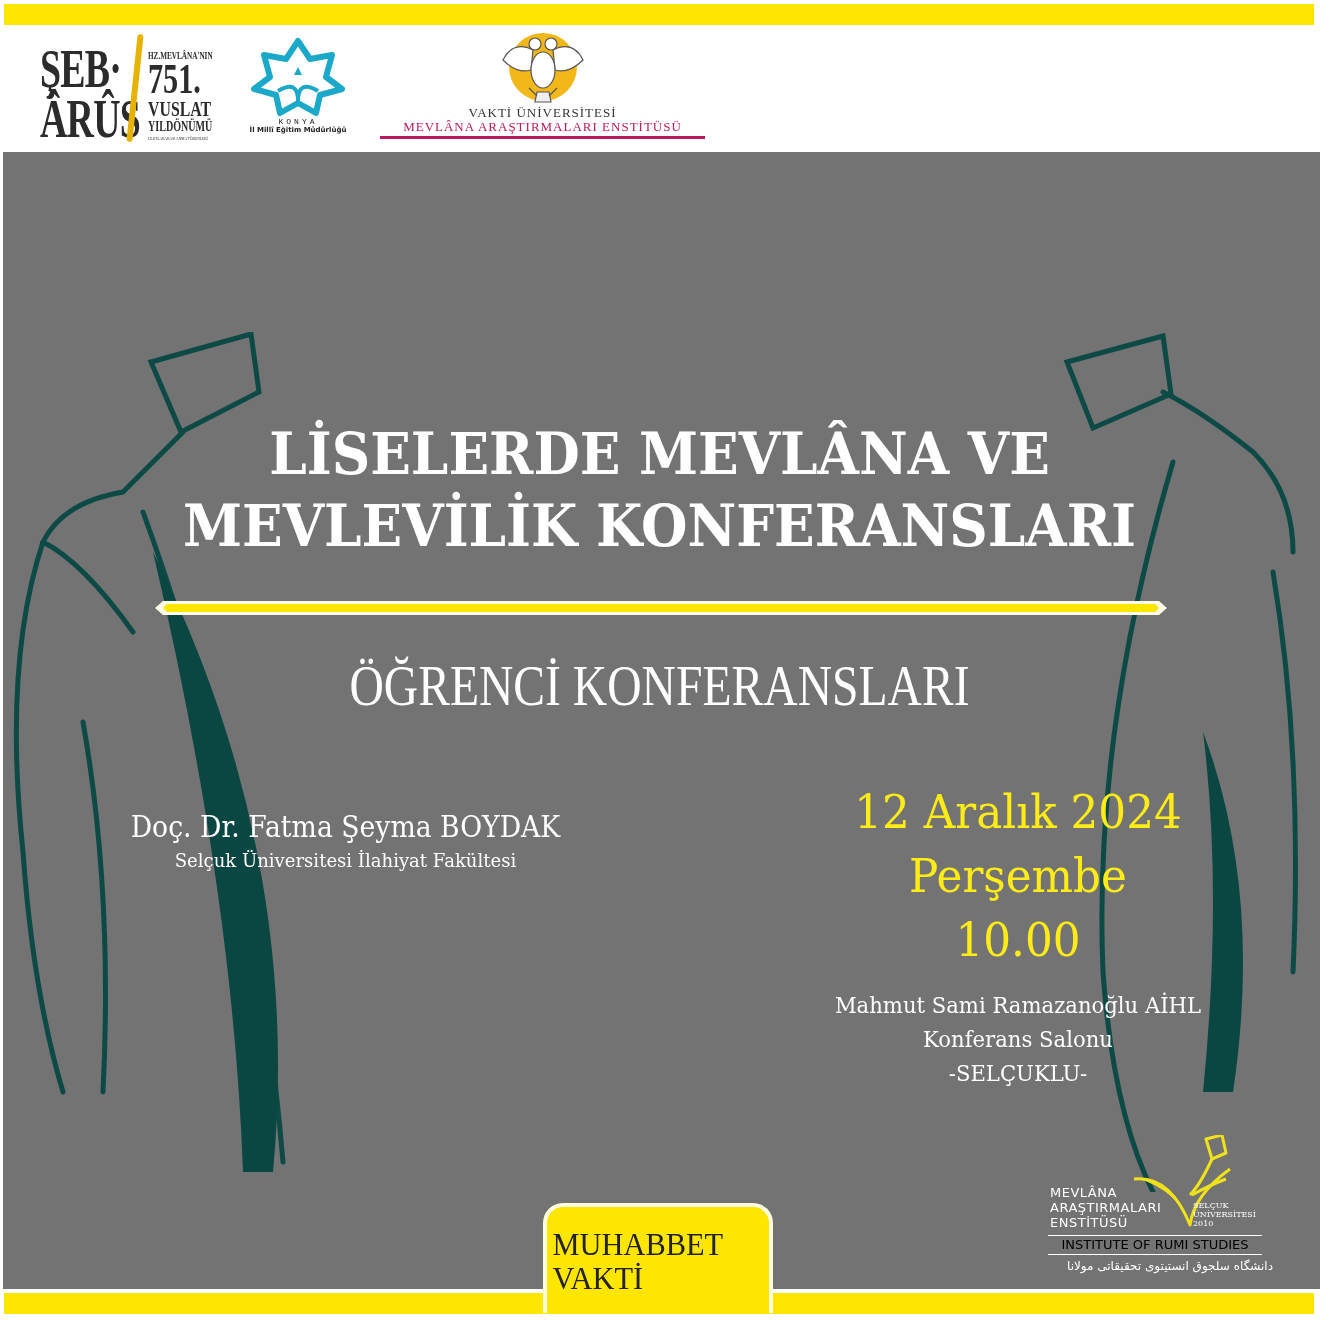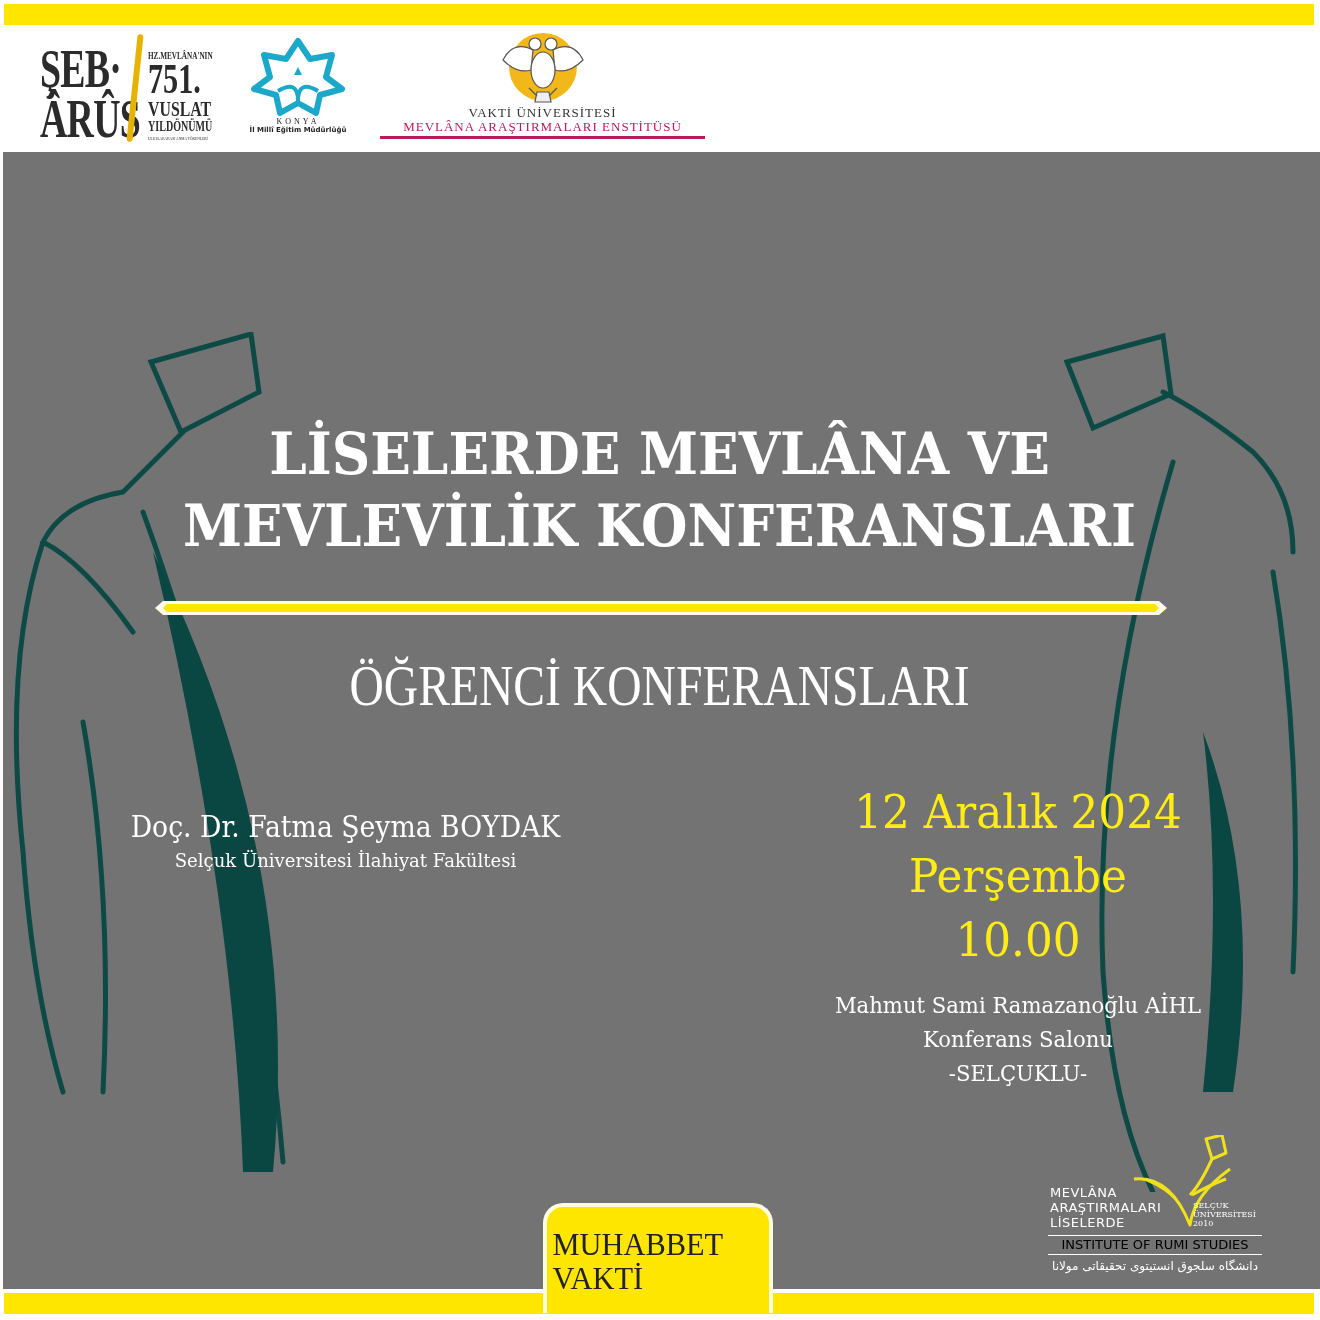--- a/index.html
+++ b/index.html
@@ -30,7 +30,7 @@
     
     .logo-konya { position: absolute; left: 246px; top: 35px; width: 104px; height: 110px; text-align: center; }
     .konya-emblem { display: block; margin: 0 auto; }
-    .konya-name { font-family: Liberation Serif, serif; font-size: 8px; letter-spacing: 3px; color: #222; margin-top: 0px; }
+    .konya-name { font-family: Liberation Mono, monospace; font-size: 8px; letter-spacing: 3px; color: #222; margin-top: 0px; }
     .konya-sub { font-family: "DejaVu Sans", sans-serif; font-size: 7px; font-weight: bold; color: #222; white-space: nowrap; }
 
     

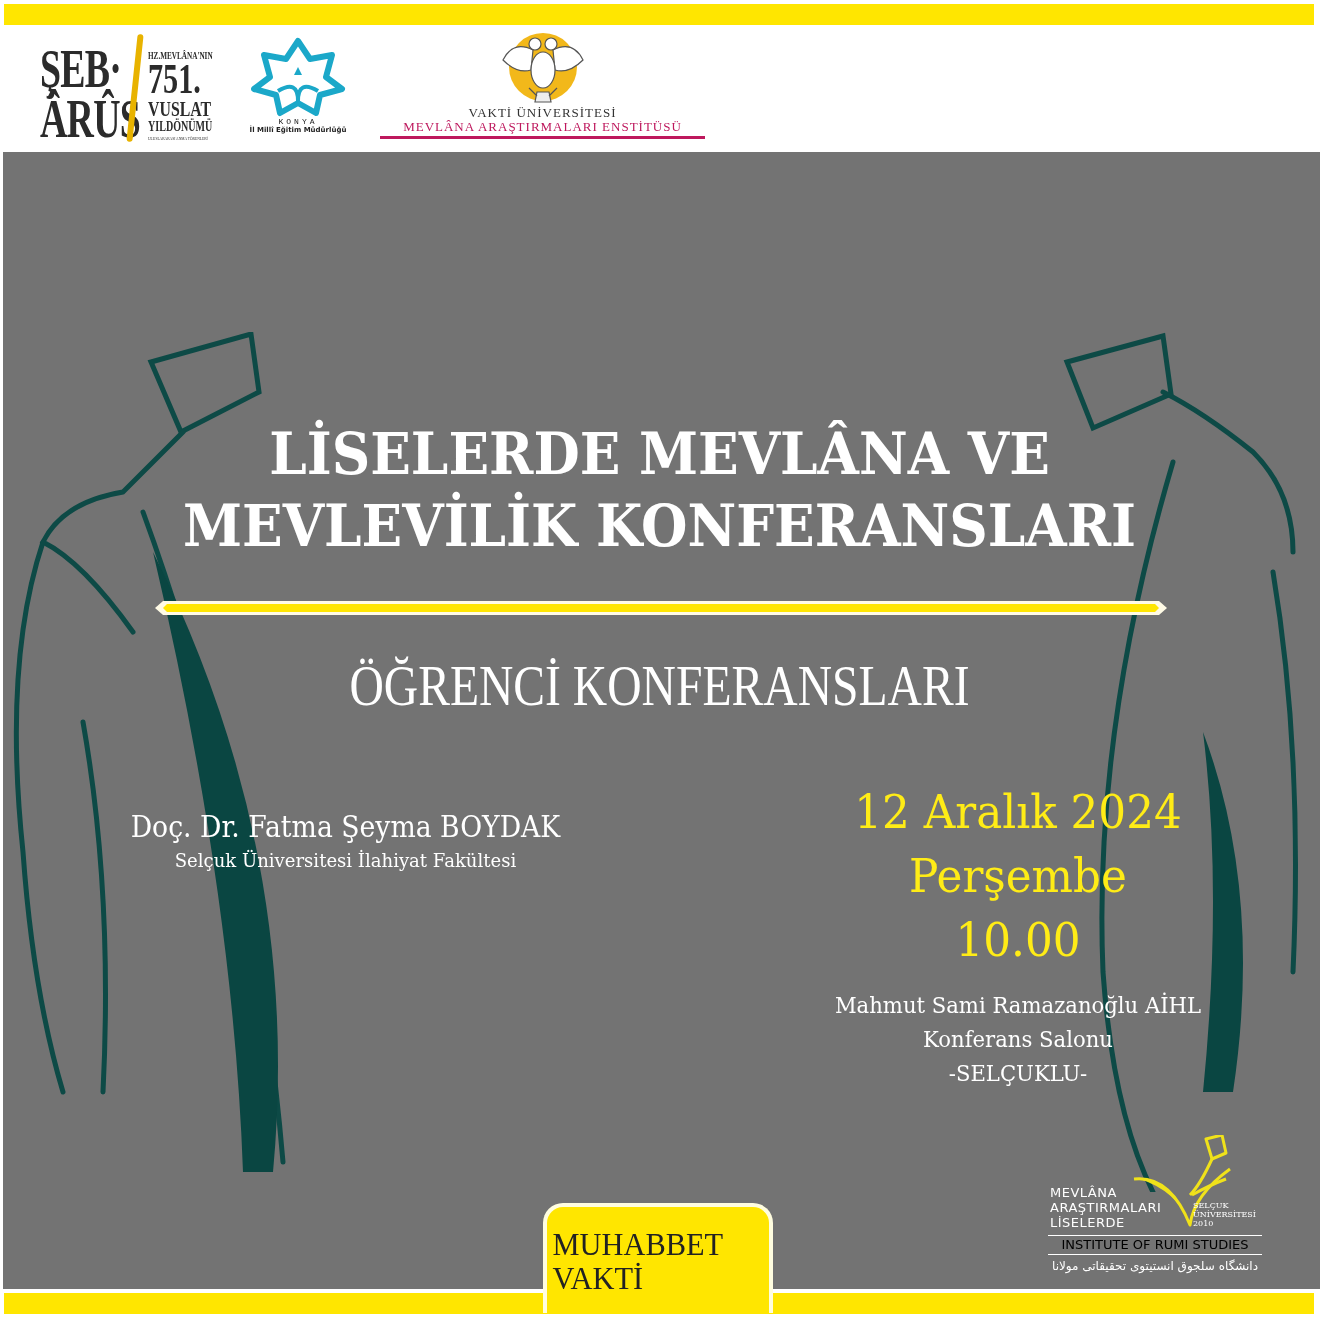--- a/index.html
+++ b/index.html
@@ -176,7 +176,7 @@
   <div class="rumi-tr">
     <div>MEVLÂNA</div>
     <div>ARAŞTIRMALARI</div>
-    <div>LİSELERDE</div>
+    <div>ENSTİTÜSÜ</div>
   </div>
   <div class="rumi-su">
     <div>SELÇUK</div>

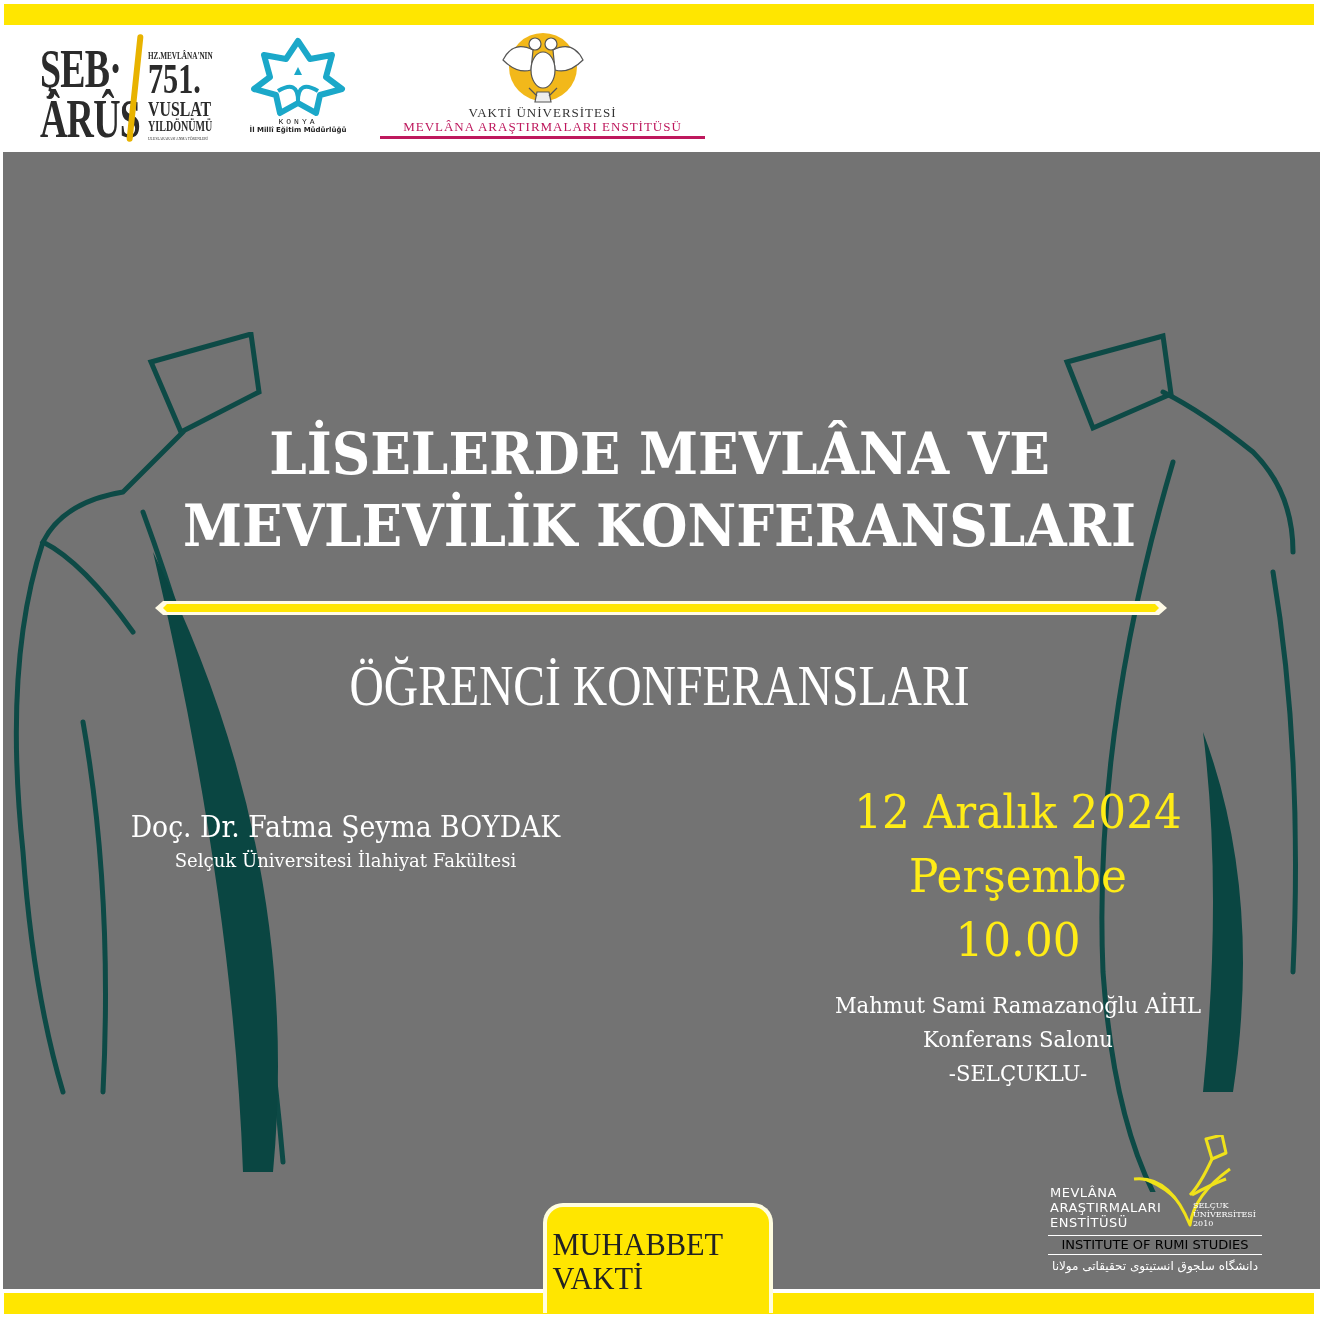--- a/index.html
+++ b/index.html
@@ -67,7 +67,7 @@
     .rumi-tr { position: absolute; left: 10px; top: 50px; width: 116px; text-align: left; color: #fff; font-family: "DejaVu Sans", sans-serif; font-size: 13px; line-height: 15px; letter-spacing: 0.5px; }
     .rumi-su { position: absolute; left: 153px; top: 66px; color: #fff; font-family: "DejaVu Serif", serif; font-size: 8px; line-height: 9px; }
     .rumi-en { position: absolute; left: 8px; top: 100px; width: 214px; border-top: 1px solid #fff; border-bottom: 1px solid #fff; color: #000000; font-family: "DejaVu Sans", sans-serif; font-size: 13px; line-height: 18px; text-align: center; white-space: nowrap; }
-    .rumi-fa { position: absolute; left: 8px; top: 124px; width: 214px; color: #fff; font-family: "DejaVu Sans", sans-serif; font-size: 12px; text-align: center; direction: rtl; white-space: nowrap; }
+    .rumi-fa { position: absolute; left: 23px; top: 124px; width: 214px; color: #fff; font-family: "DejaVu Sans", sans-serif; font-size: 12px; text-align: center; direction: rtl; white-space: nowrap; }
   </style>
 </head>
 <body>

